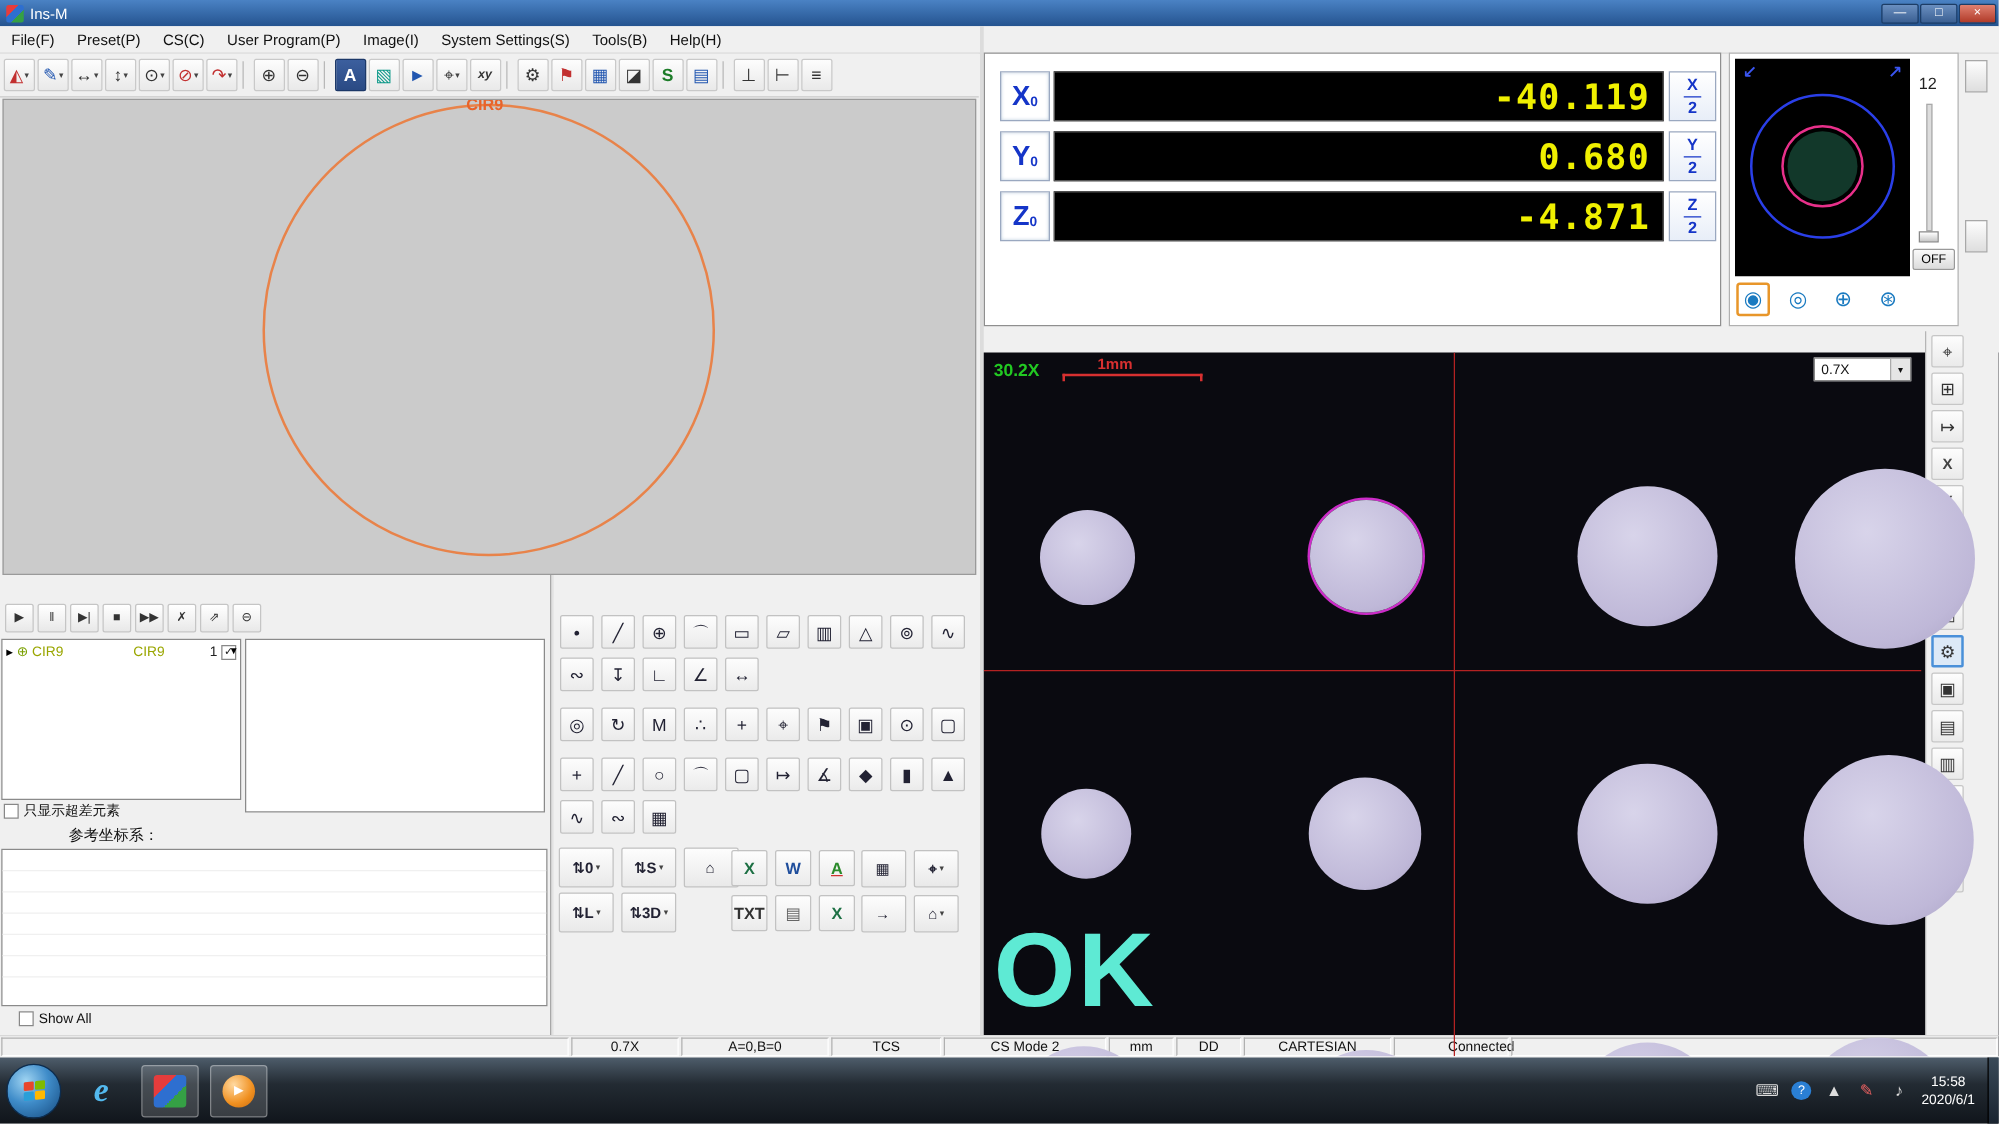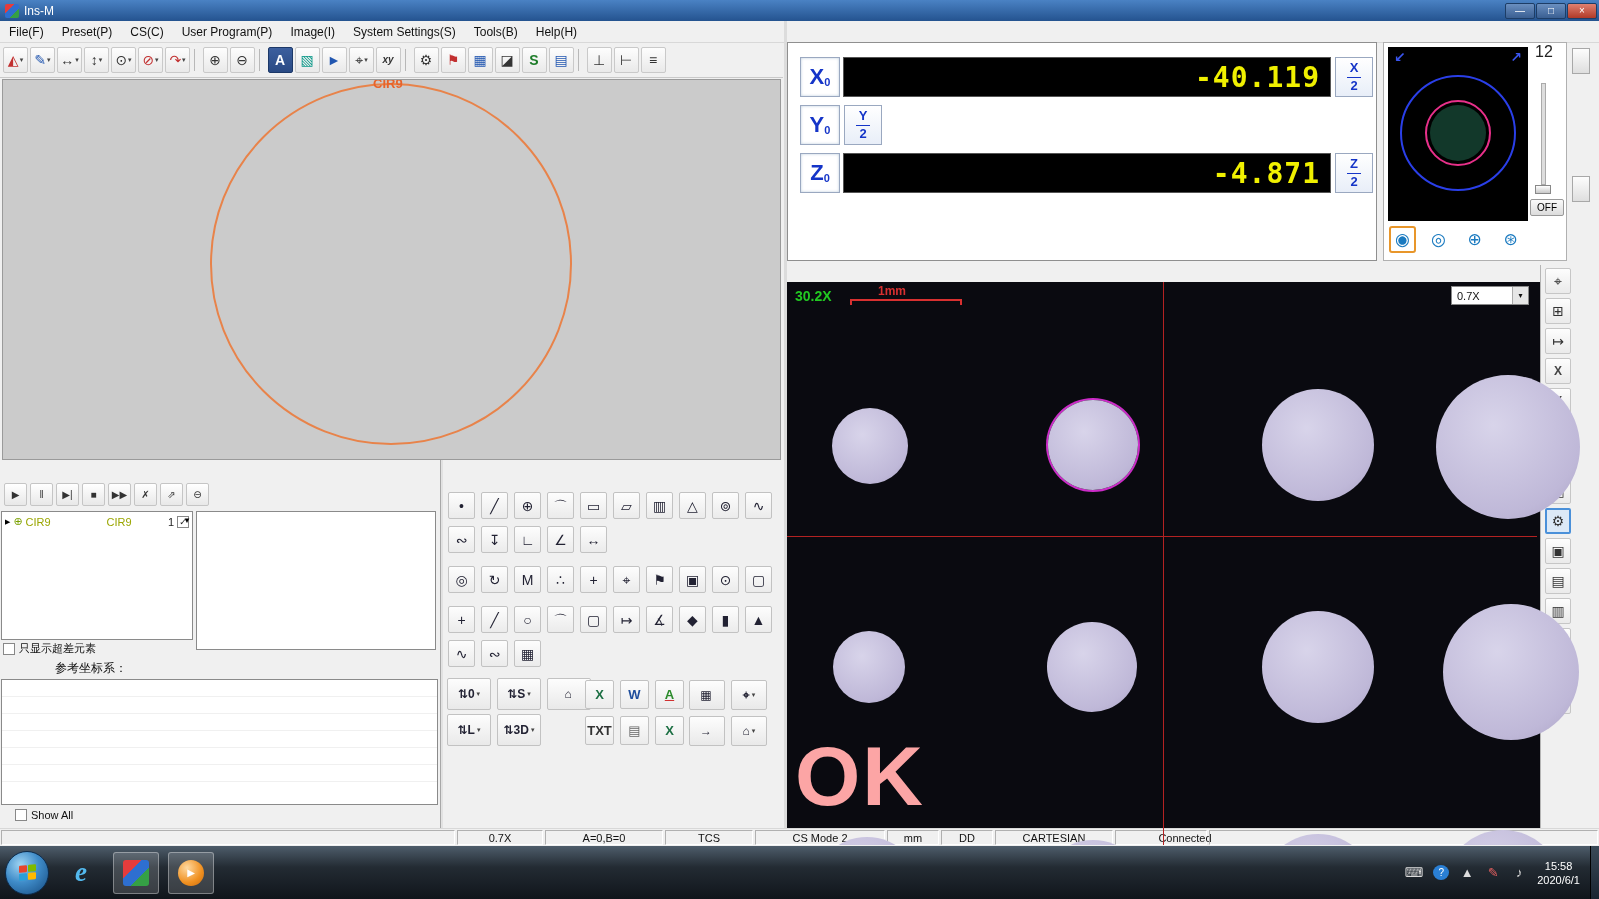--- a/index.html
+++ b/index.html
@@ -103,7 +103,7 @@
 #lring-outer{position:absolute;left:12px;top:28px;width:116px;height:116px;border:2px solid #2a3fe8;border-radius:50%}
 #lring-inner{position:absolute;left:37px;top:53px;width:66px;height:66px;border:2px solid #e8308a;border-radius:50%}
 #lcenter{position:absolute;left:42px;top:58px;width:56px;height:56px;border-radius:50%;background:#12382a}
-#lightlevel{position:absolute;left:151px;top:0;font-size:16px;color:#222}
+#lightlevel{position:absolute;left:151px;top:16px;font-size:13px;color:#222}
 #lslider{position:absolute;left:157px;top:40px;width:5px;height:102px;background:#ddd;border:1px solid #aaa}
 #lthumb{position:absolute;left:151px;top:142px;width:16px;height:9px;background:linear-gradient(#fff,#c8c8c8);border:1px solid #888}
 #loff{position:absolute;left:146px;top:156px;width:34px;height:17px;font-size:10px;background:linear-gradient(#fafafa,#dcdcdc);border:1px solid #999;border-radius:2px;font-family:Liberation Sans, sans-serif}

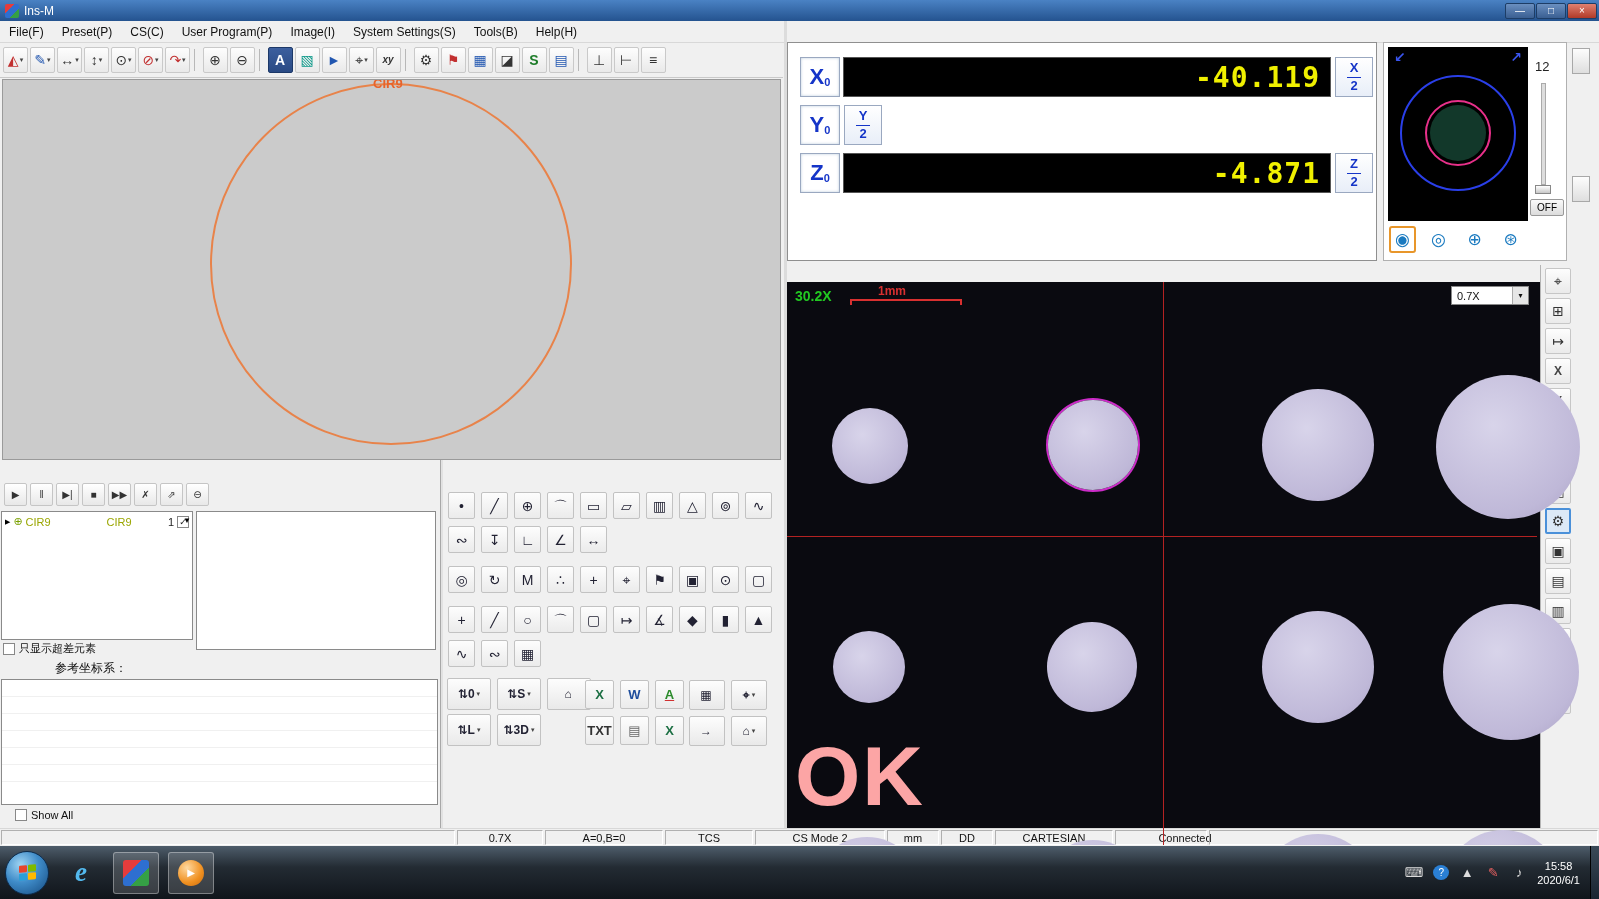--- a/index.html
+++ b/index.html
@@ -625,6 +625,7 @@
           <span>Y</span>
           <span class="sub">0</span>
         </div>
+      <div class="vdisp">0.680</div>
       <div class="fracbtn">
           <span>Y</span>
           <span class="fracline"></span>

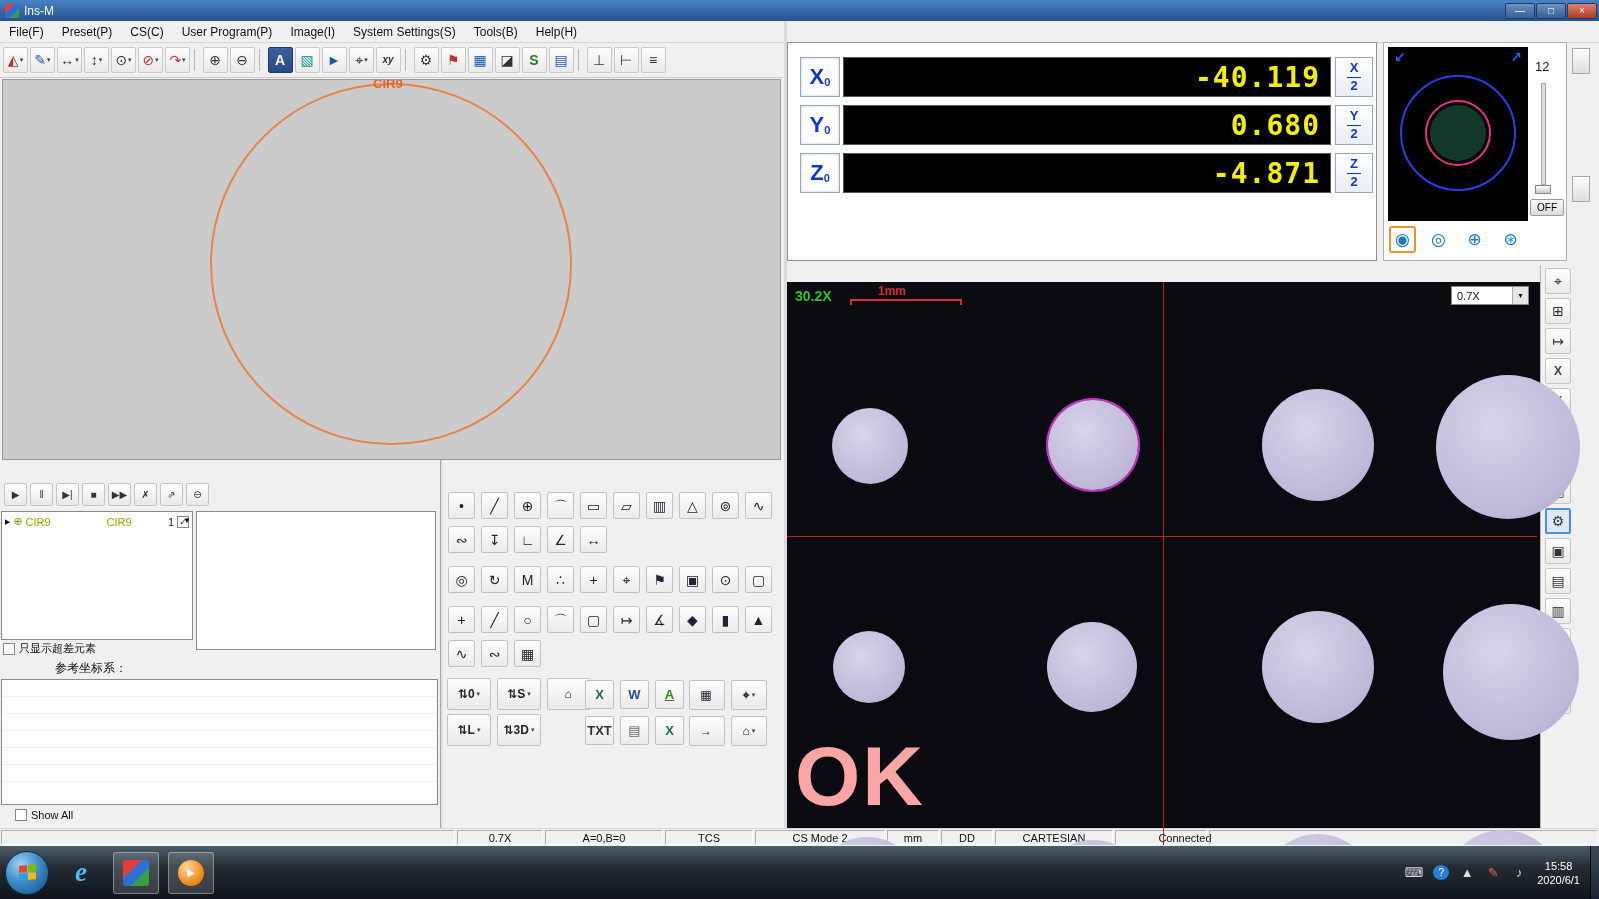--- a/index.html
+++ b/index.html
@@ -124,7 +124,7 @@
 #scalebar{position:absolute;left:63px;top:17px;width:112px;height:6px;border-left:2px solid #d83030;border-right:2px solid #d83030;border-top:2px solid #d83030;z-index:3}
 #zoomselect{position:absolute;left:664px;top:4px;width:78px;height:19px;background:#fff;border:1px solid #888;display:flex;align-items:center;font-size:11px;padding-left:5px;color:#111;z-index:4}
 .zarrow{margin-left:auto;width:16px;height:17px;background:#e6e6e6;border-left:1px solid #aaa;font-size:8px;display:flex;align-items:center;justify-content:center}
-#oktext{position:absolute;left:8px;top:452px;color:#fca5a5;font-size:84px;font-weight:bold;letter-spacing:2px;line-height:1;z-index:3}
+#oktext{position:absolute;left:8px;top:452px;color:#5eead4;font-size:84px;font-weight:bold;letter-spacing:2px;line-height:1;z-index:3}
 
 
 #rtoolbar{position:absolute;left:1540px;top:265px;width:59px;height:563px;background:#f0f0f0;border-left:1px solid #b5b5b5}

